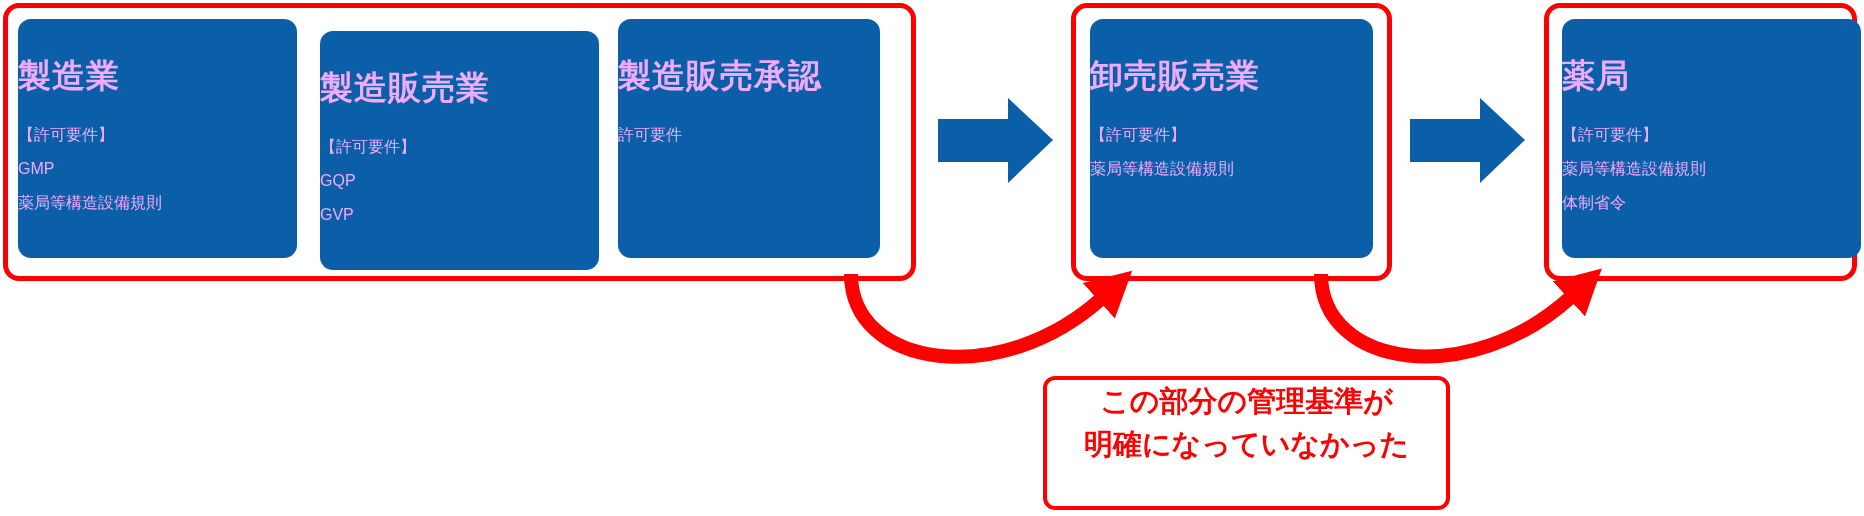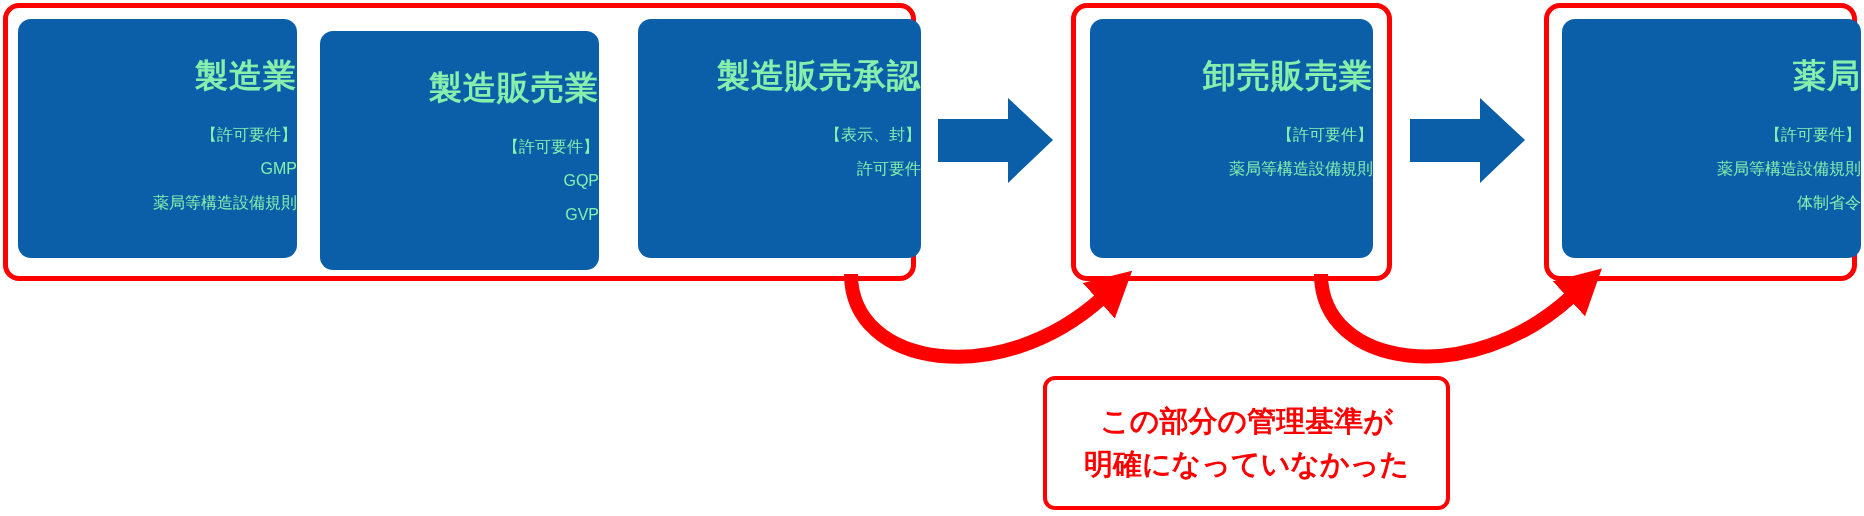--- a/index.html
+++ b/index.html
@@ -15,7 +15,7 @@
   .bluebox {
     position:absolute; top:19px; height:239px;
     background:#0B5FA8; border-radius:13px; box-sizing:border-box;
-    color:#86efac; text-align:right;
+    color:#f0abfc; text-align:left;
   }
   .box-title {
     margin-top:37px; font-size:33px; line-height:40px; font-weight:700;

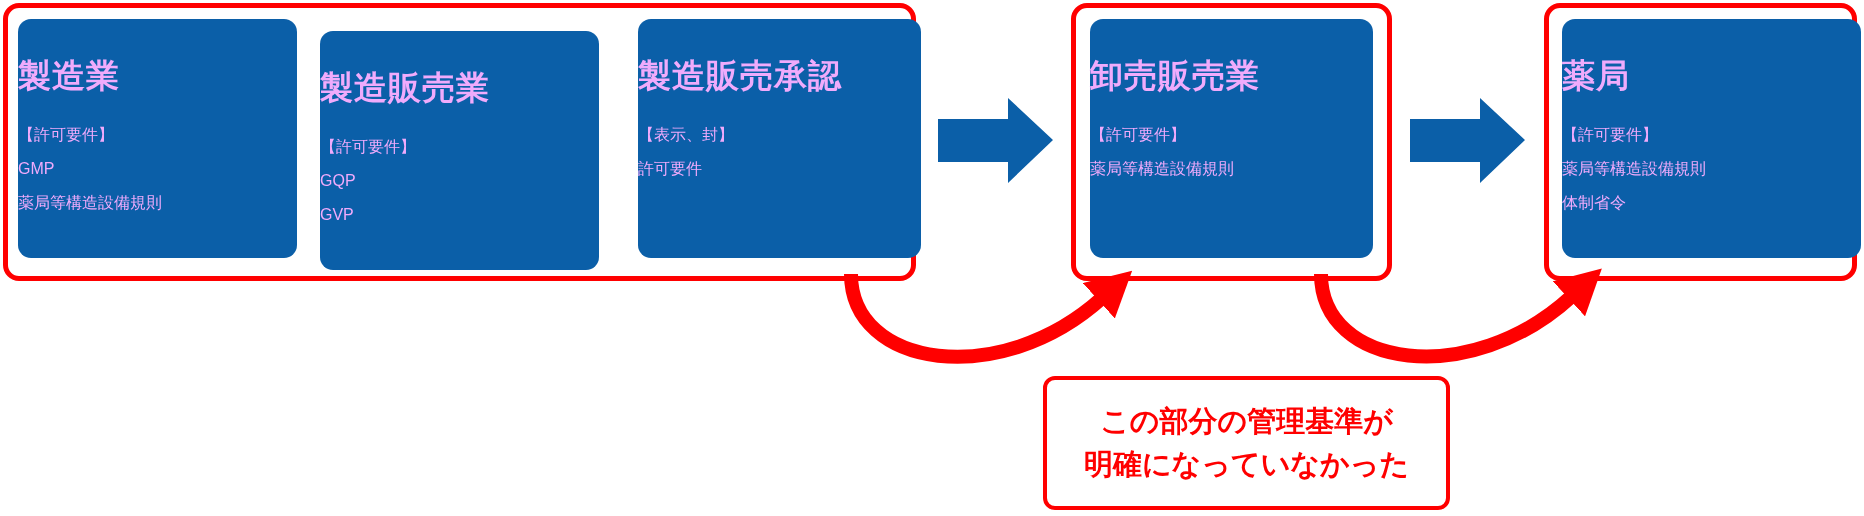--- a/index.html
+++ b/index.html
@@ -64,7 +64,7 @@
     </div>
   </div>
 
-  <div class="bluebox" style="left:618px; width:283px;margin-left:20px;">
+  <div class="bluebox" style="left:618px; width:262px;">
     <div class="box-title">製造販売承認</div>
     <div class="box-body">
       <div>【表示、封】</div>

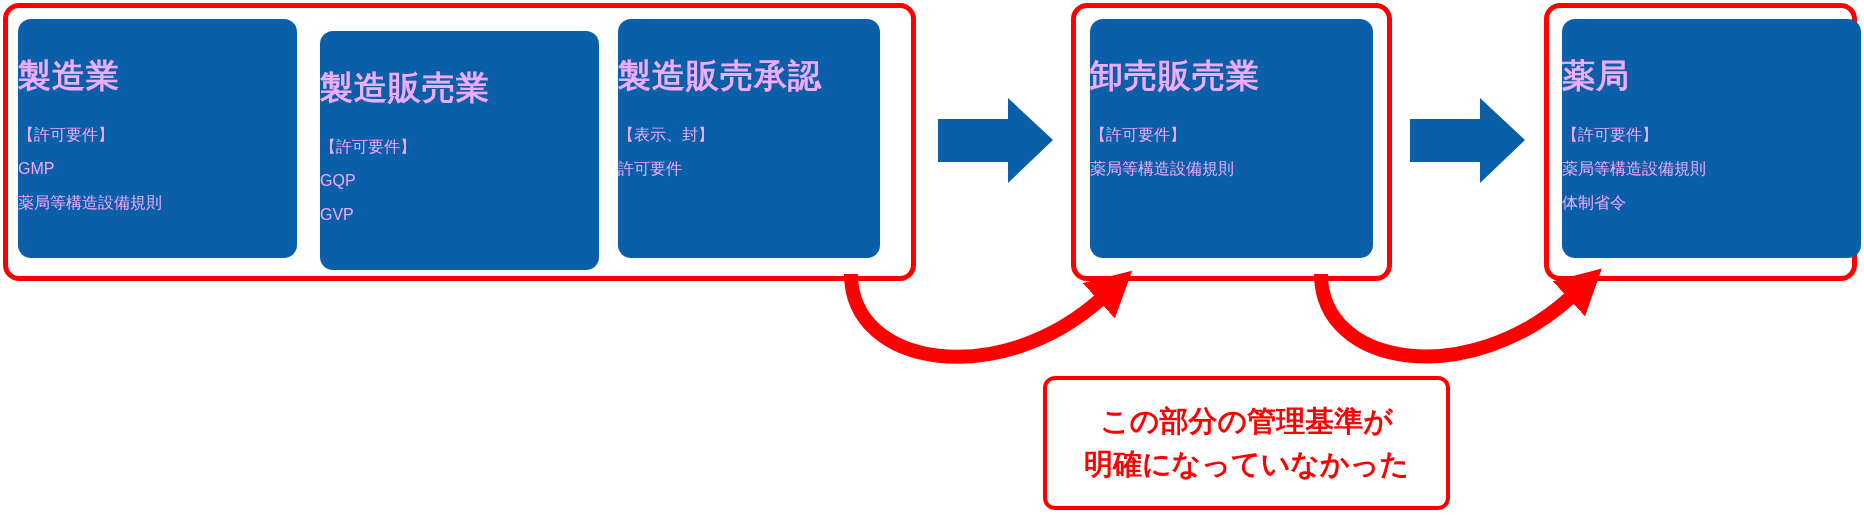--- a/index.html
+++ b/index.html
@@ -67,7 +67,6 @@
   <div class="bluebox" style="left:618px; width:262px;">
     <div class="box-title">製造販売承認</div>
     <div class="box-body">
-      <div>【表示、封】</div>
       <div>許可要件</div>
     </div>
   </div>

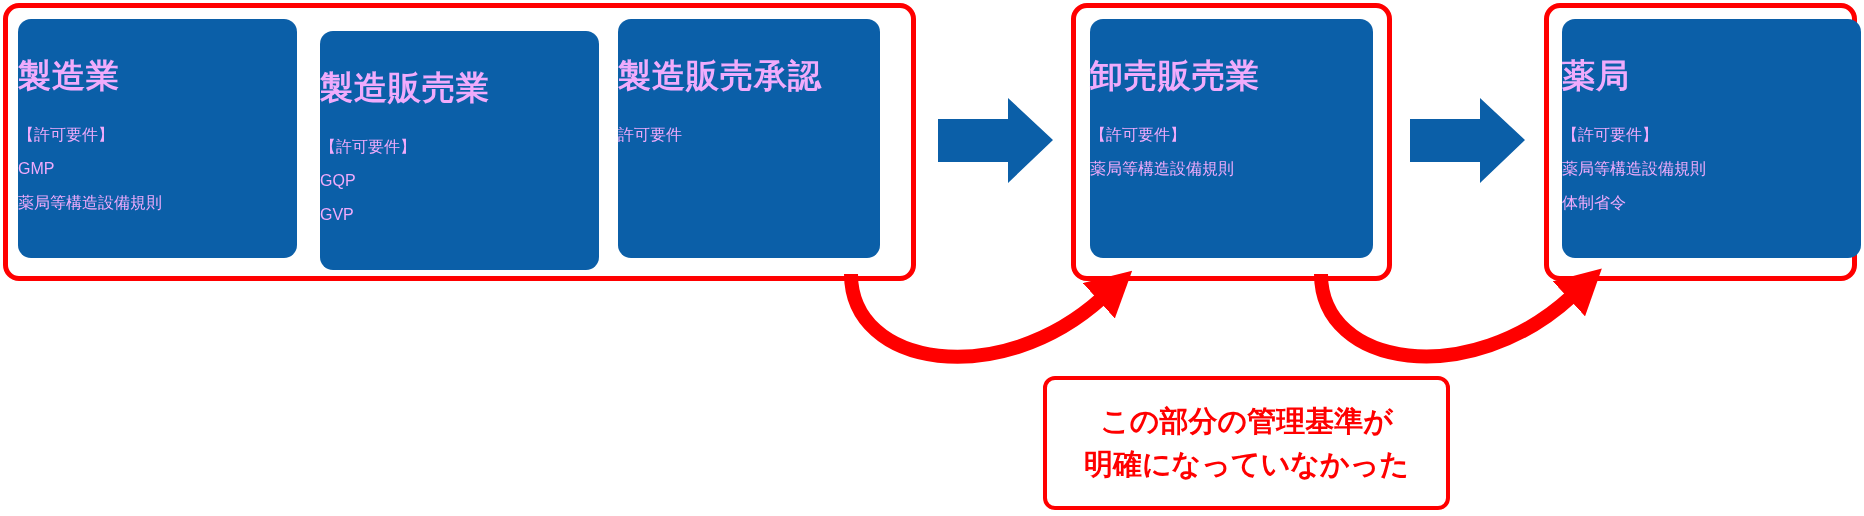--- a/index.html
+++ b/index.html
@@ -30,7 +30,7 @@
     position:absolute; left:1043px; top:376px; width:407px; height:134px;
     border:4px solid #ff0000; border-radius:12px; box-sizing:border-box;
     background:#ffffff; display:flex; flex-direction:column;
-    align-items:center; justify-content:center;
+    align-items:center; 
   }
   .annotation-line {
     color:#ff0000; font-size:29px; line-height:43px; font-weight:700;

